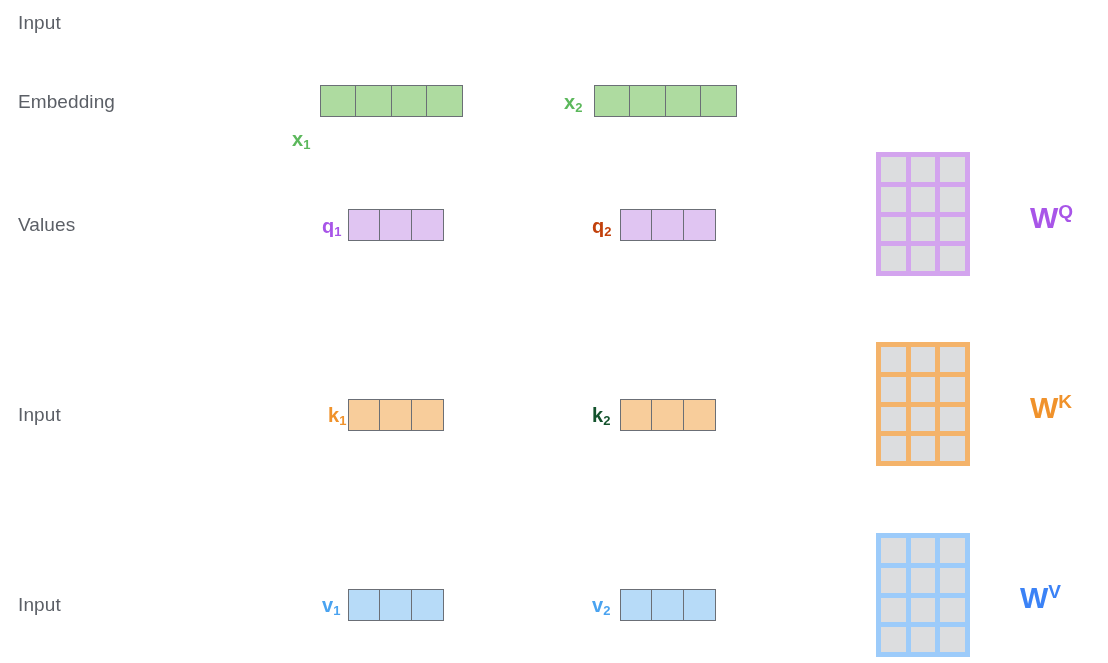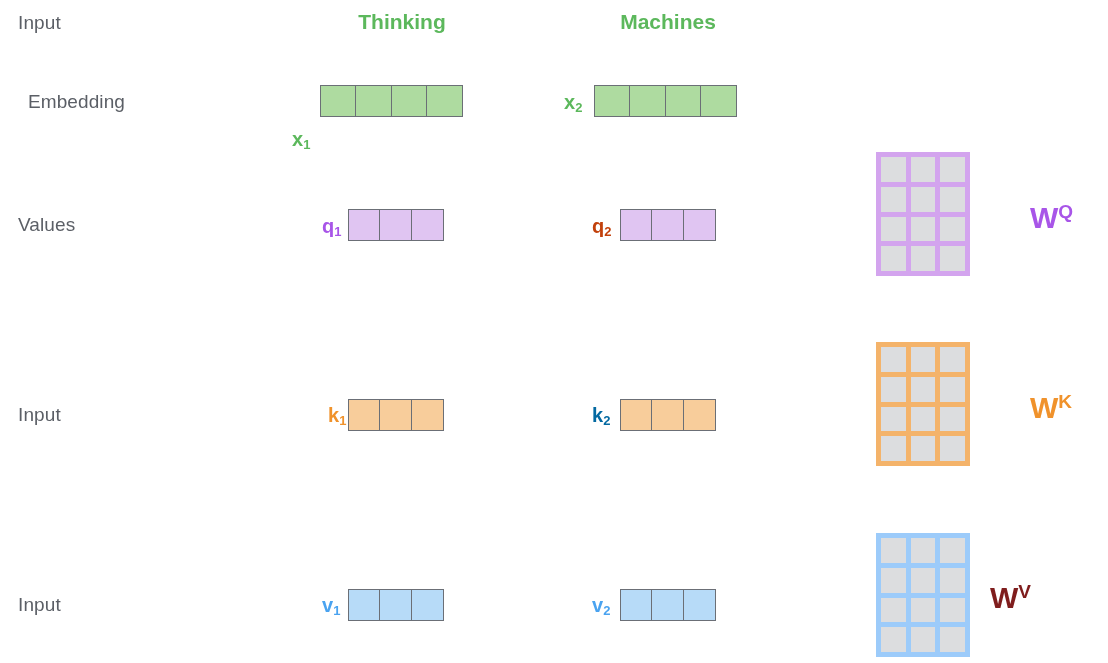--- a/index.html
+++ b/index.html
@@ -85,7 +85,6 @@
   <div class="row-label" style="left:18px;top:404px;">Input</div>
   <div class="row-label" style="left:18px;top:594px;">Input</div>
 
-  <div class="col-header" style="left:322px;top:10px;width:160px;">Thinking</div>
   <div class="col-header" style="left:588px;top:10px;width:160px;">Machines</div>
 
   <div class="vec-label" style="left:292px;top:92px;color:#5cb85c;margin-top:37px;">

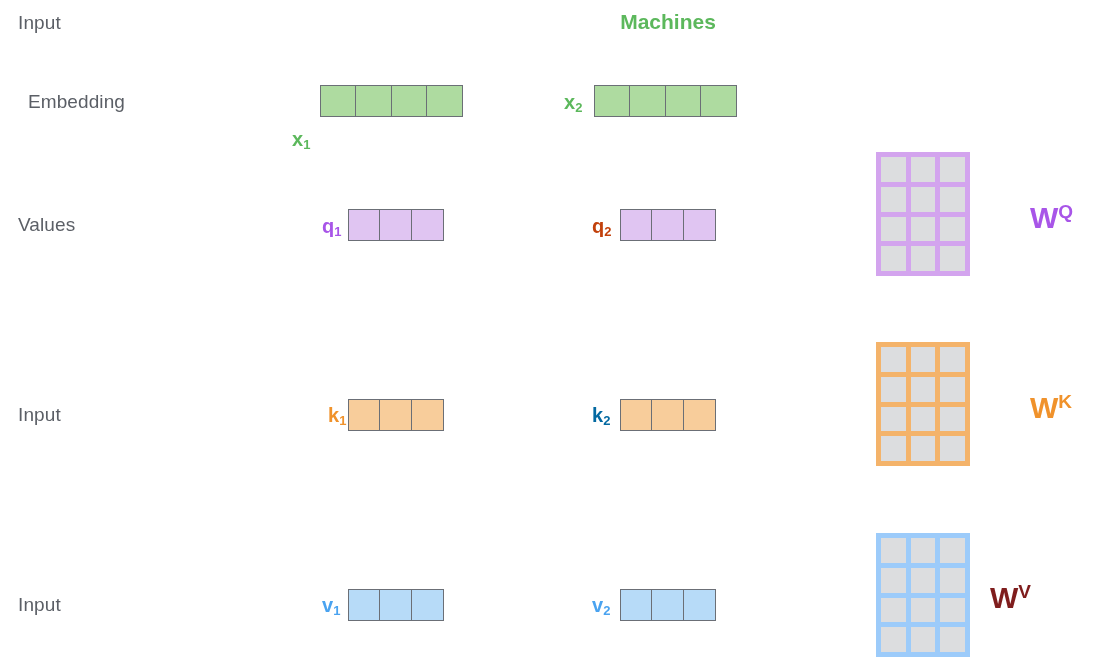--- a/index.html
+++ b/index.html
@@ -85,7 +85,6 @@
   <div class="row-label" style="left:18px;top:404px;">Input</div>
   <div class="row-label" style="left:18px;top:594px;">Input</div>
 
-  <div class="col-header" style="left:588px;top:10px;width:160px;">Machines</div>
 
   <div class="vec-label" style="left:292px;top:92px;color:#5cb85c;margin-top:37px;">
     <span>x</span><sub>1</sub>

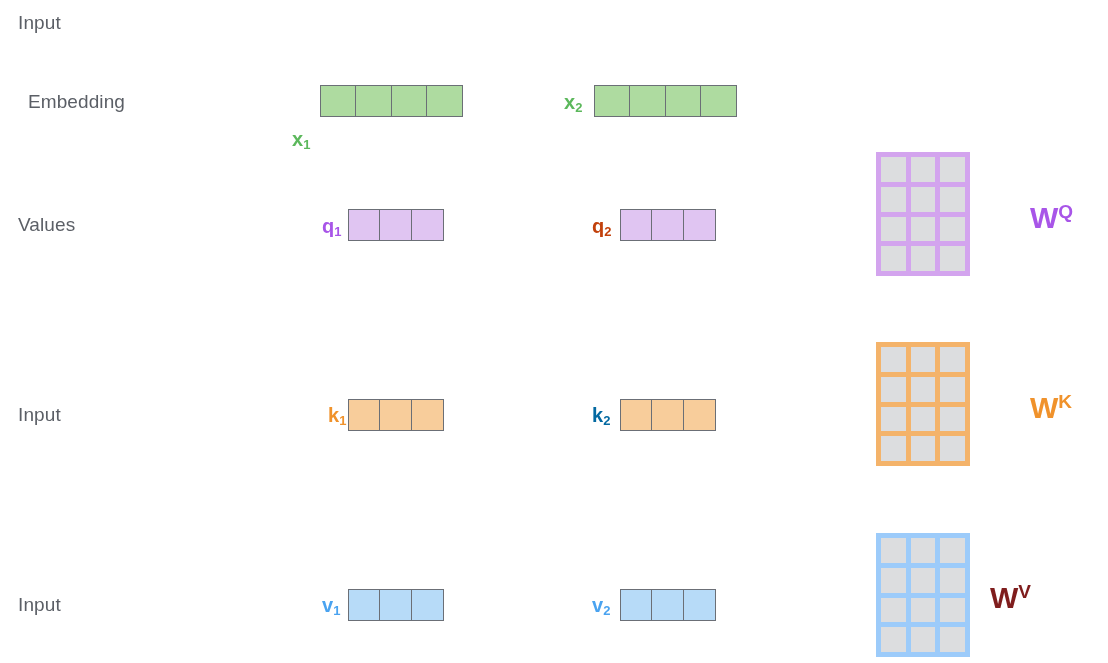--- a/index.html
+++ b/index.html
@@ -80,7 +80,7 @@
 <div id="stage">
 
   <div class="row-label" style="left:18px;top:12px;">Input</div>
-  <div class="row-label" style="left:28px;top:91px;">Embedding</div>
+  <div class="row-label" style="left:18px;top:91px;">Embedding</div>
   <div class="row-label" style="left:18px;top:214px;">Values</div>
   <div class="row-label" style="left:18px;top:404px;">Input</div>
   <div class="row-label" style="left:18px;top:594px;">Input</div>

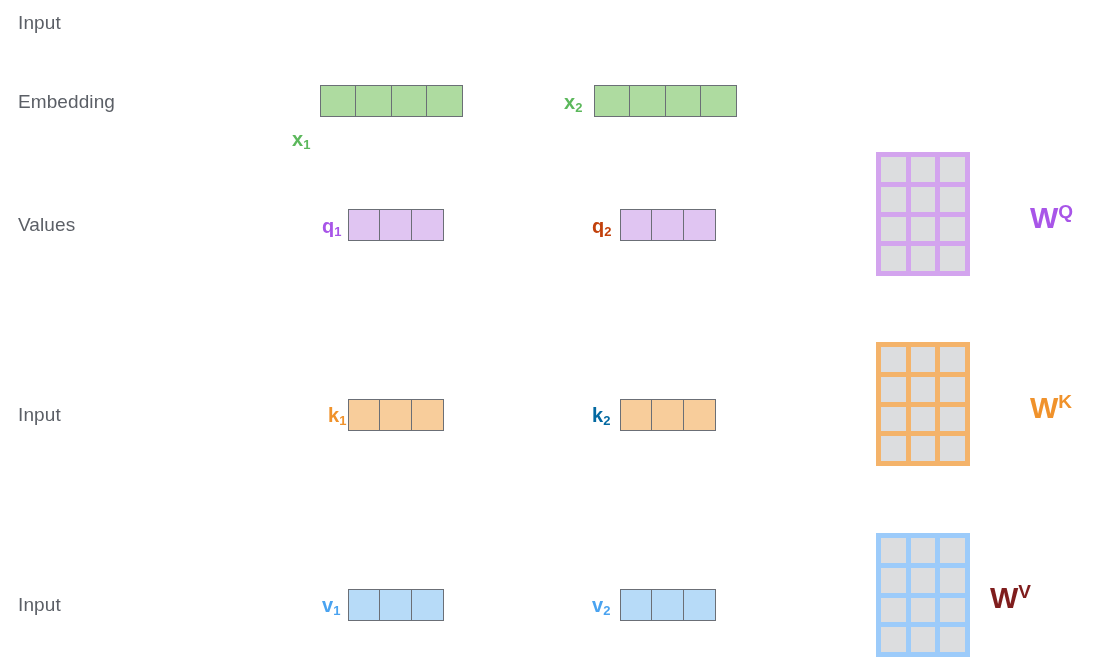--- a/index.html
+++ b/index.html
@@ -151,7 +151,7 @@
     <div class="cell" style="width:33px;height:32px;background:#f8cd9b;"></div>
   </div>
 
-  <div class="vec-label" style="left:592px;top:405px;color:#0369a1;">
+  <div class="vec-label" style="left:592px;top:405px;color:#14532d;">
     <span>k</span><sub>2</sub>
   </div>
   <div class="vector" style="left:620px;top:399px;">

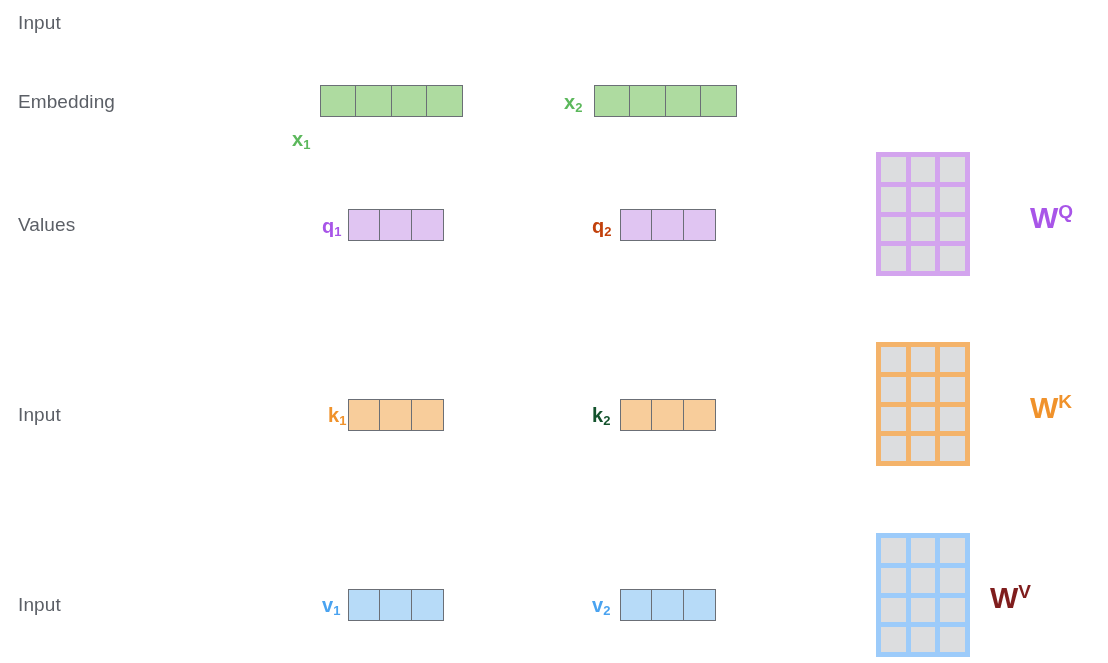--- a/index.html
+++ b/index.html
@@ -210,7 +210,7 @@
       <div class="mcell"></div>
       <div class="mcell"></div>
   </div>
-  <div class="w-label" style="left:990px;top:583px;color:#7f1d1d;">
+  <div class="w-label" style="left:1020px;top:583px;color:#3b82f6;">
     <span>W</span><sup>V</sup>
   </div>
 

